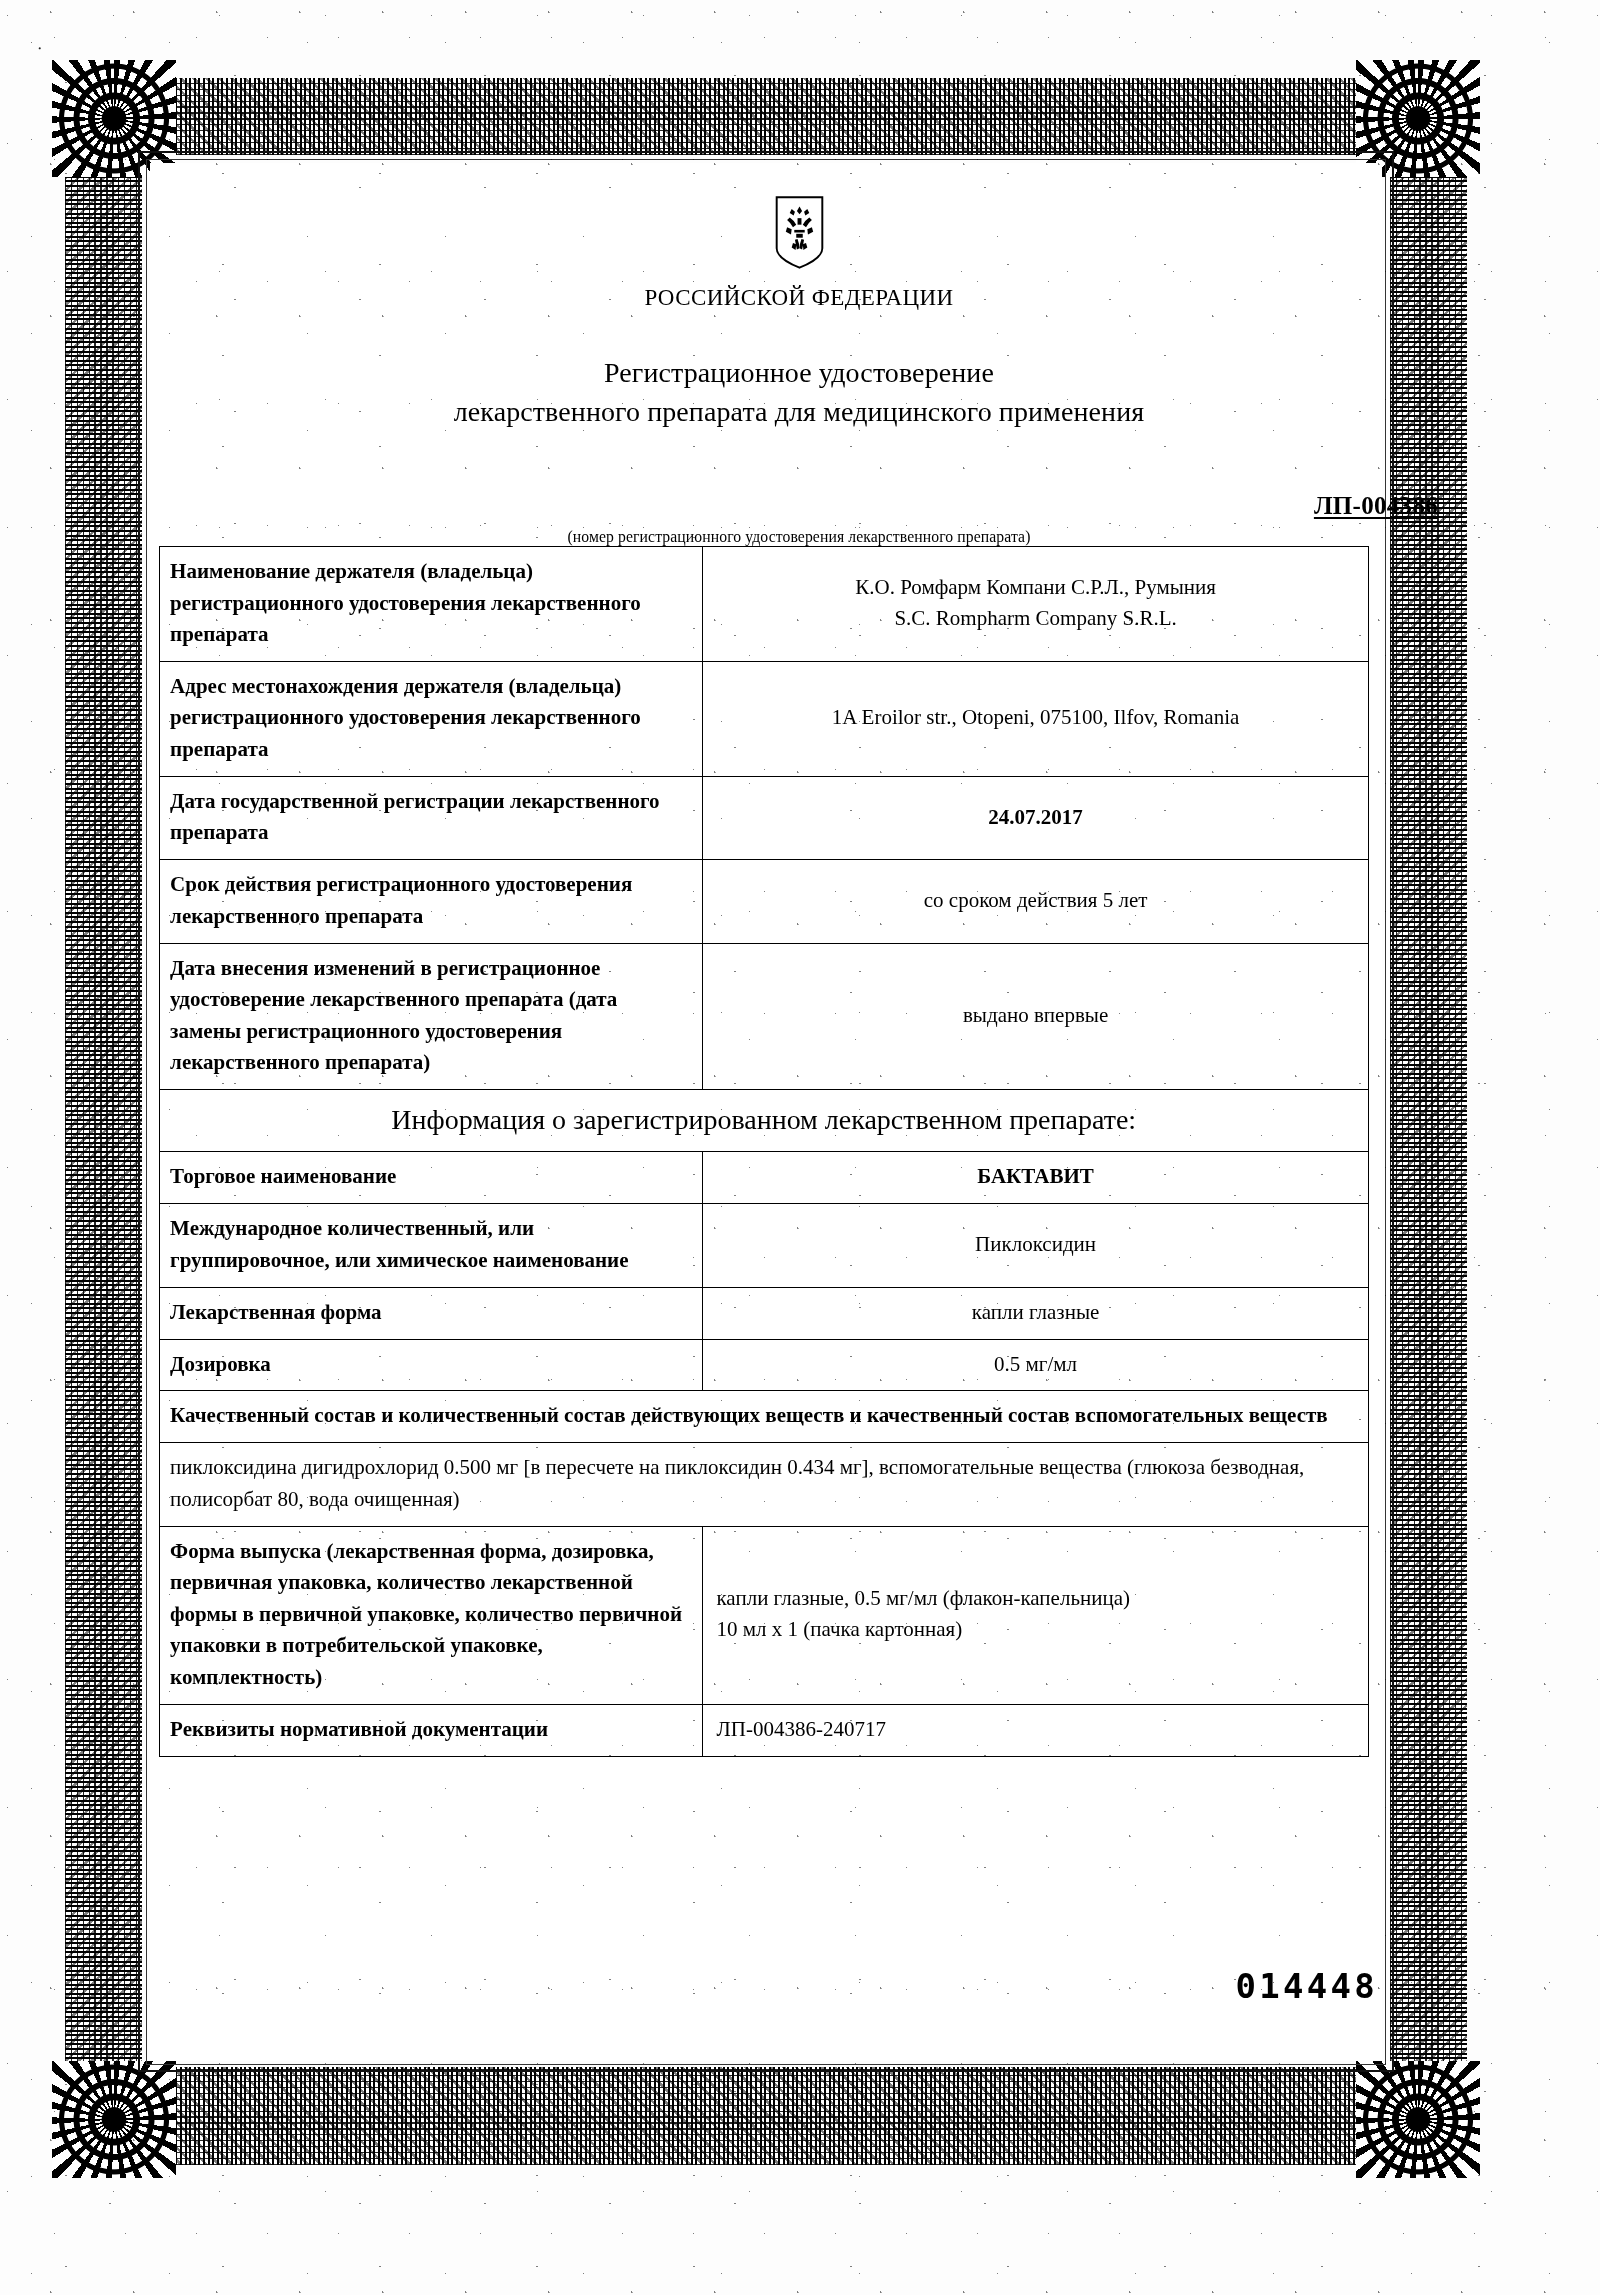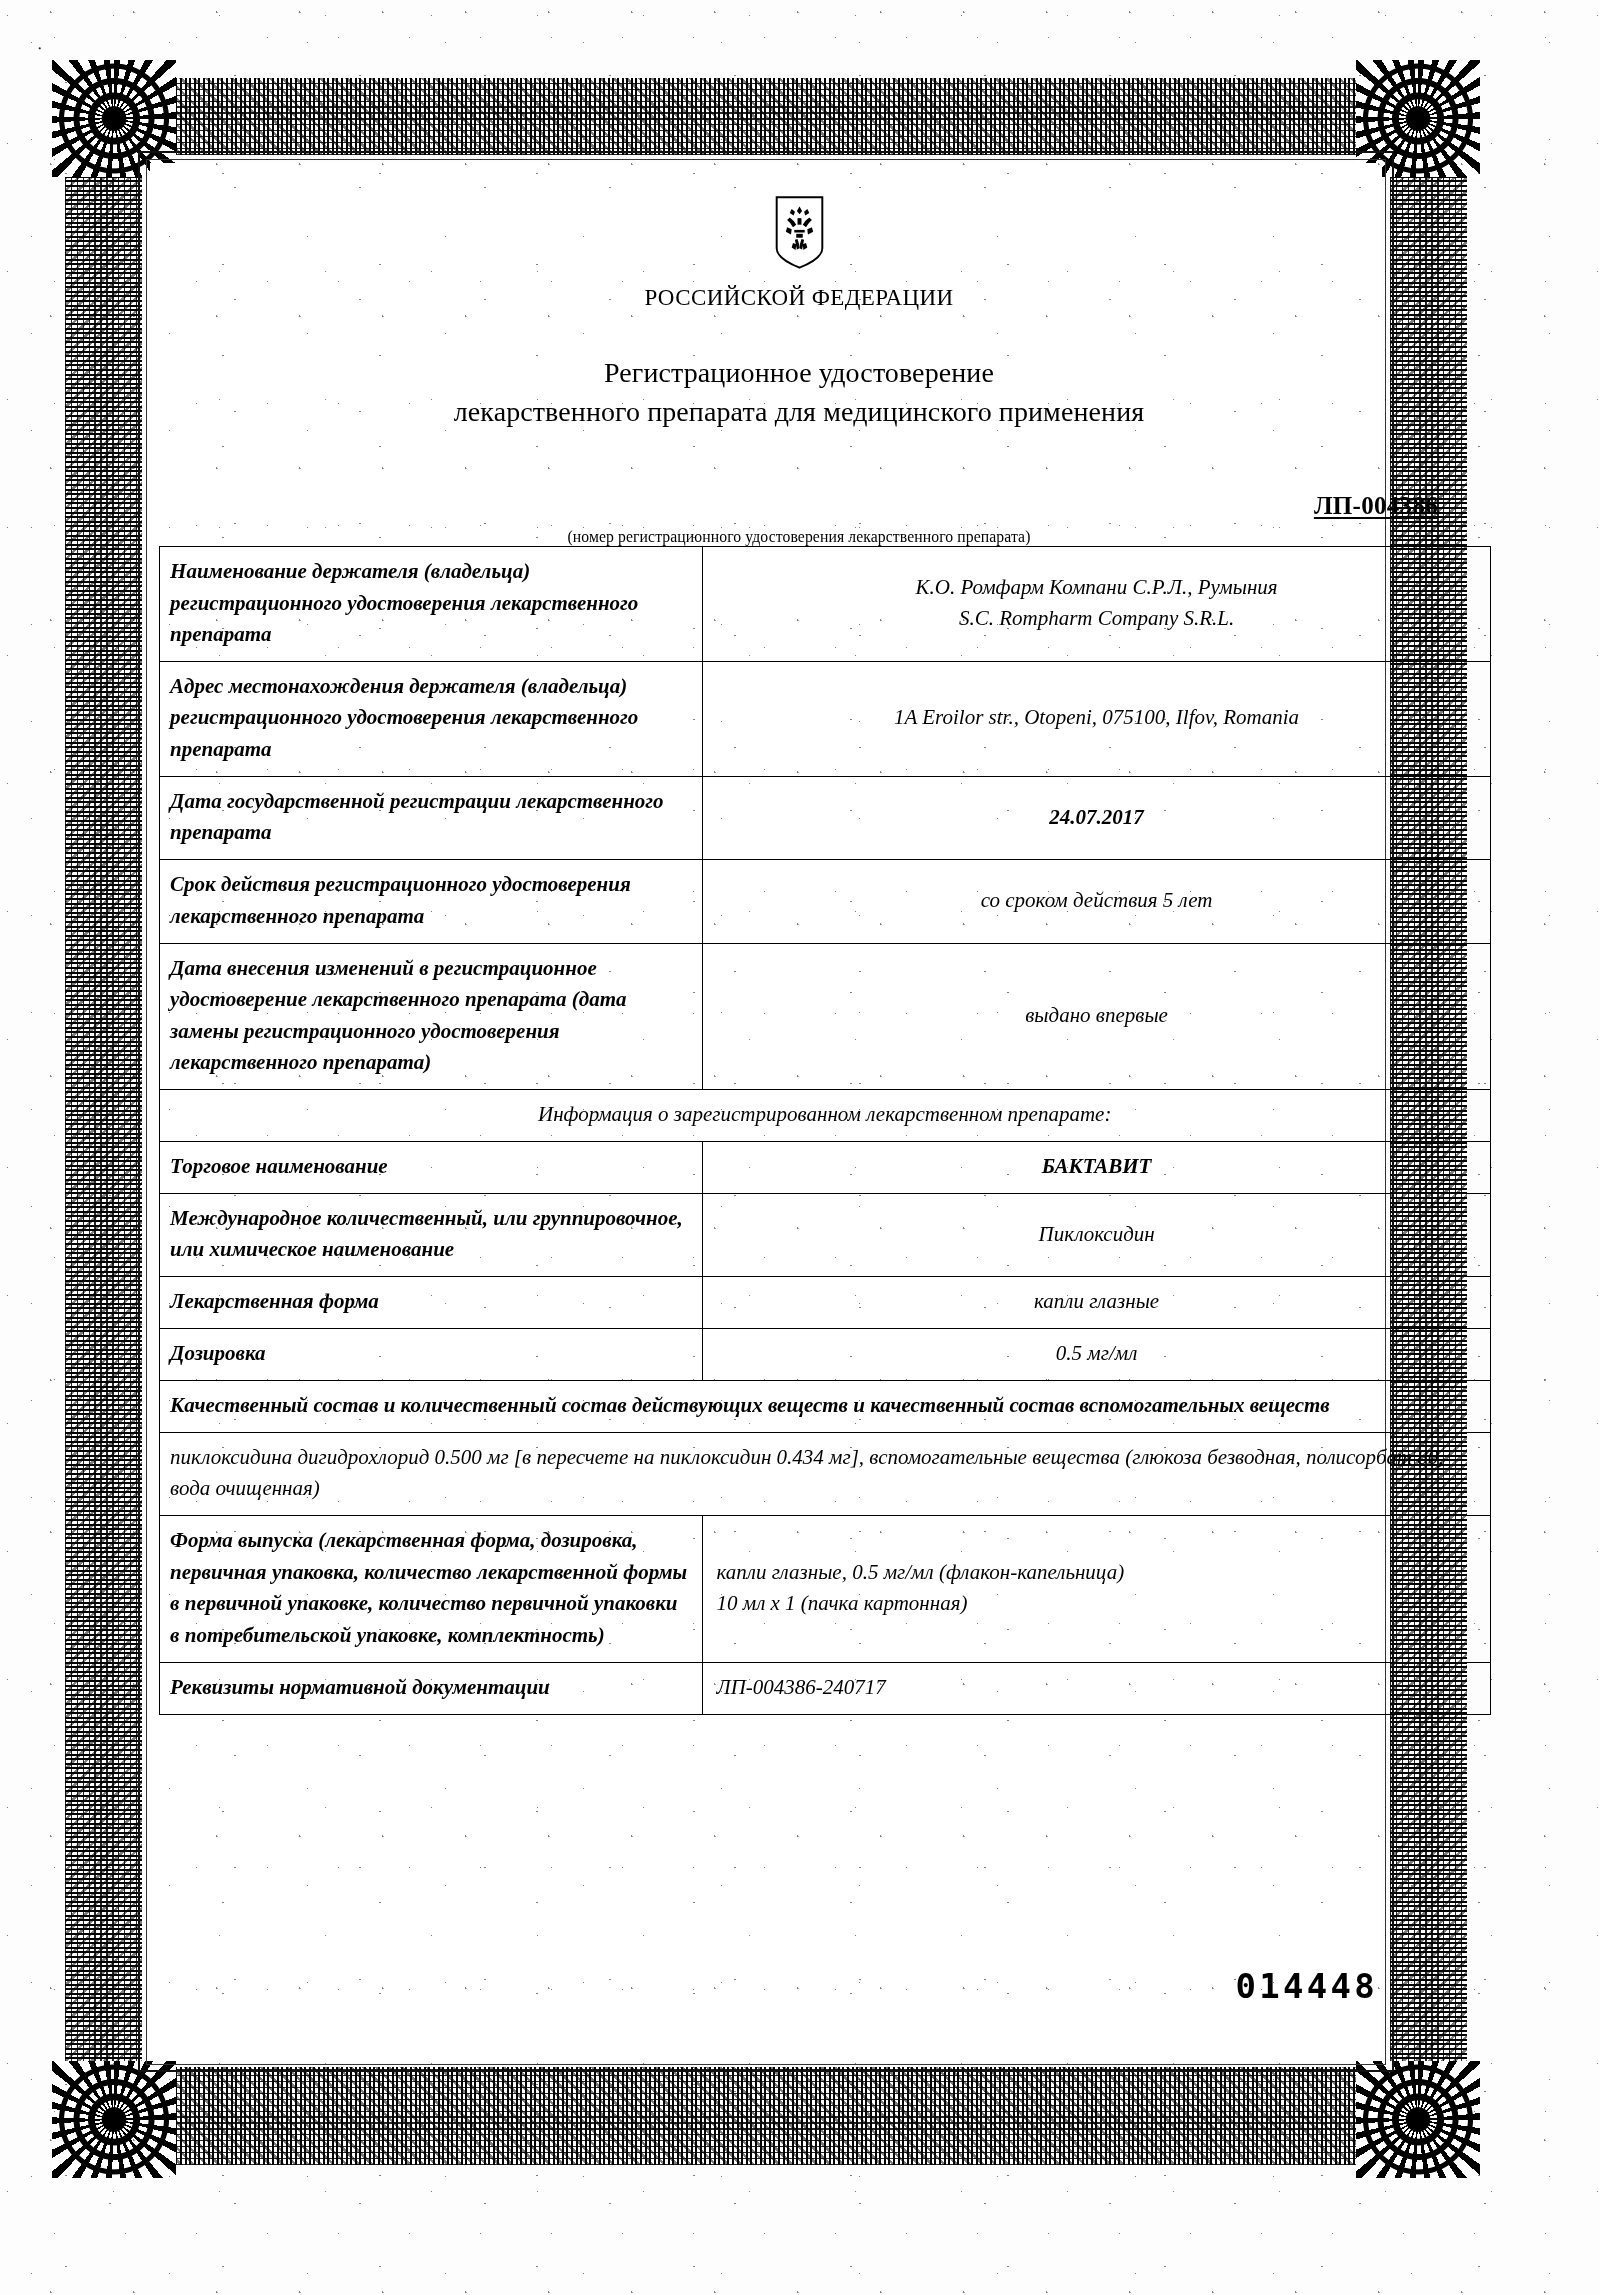--- a/index.html
+++ b/index.html
@@ -157,12 +157,11 @@
 
   
   table.reg {
-    width: 1332px;
+    width: 1210px;
     margin-left: -1.3px;
     border-collapse: collapse;
     table-layout: fixed;
     font-size: 21px;
-    font-style: italic;
   }
   table.reg td {
     border: 1.3px solid #000;

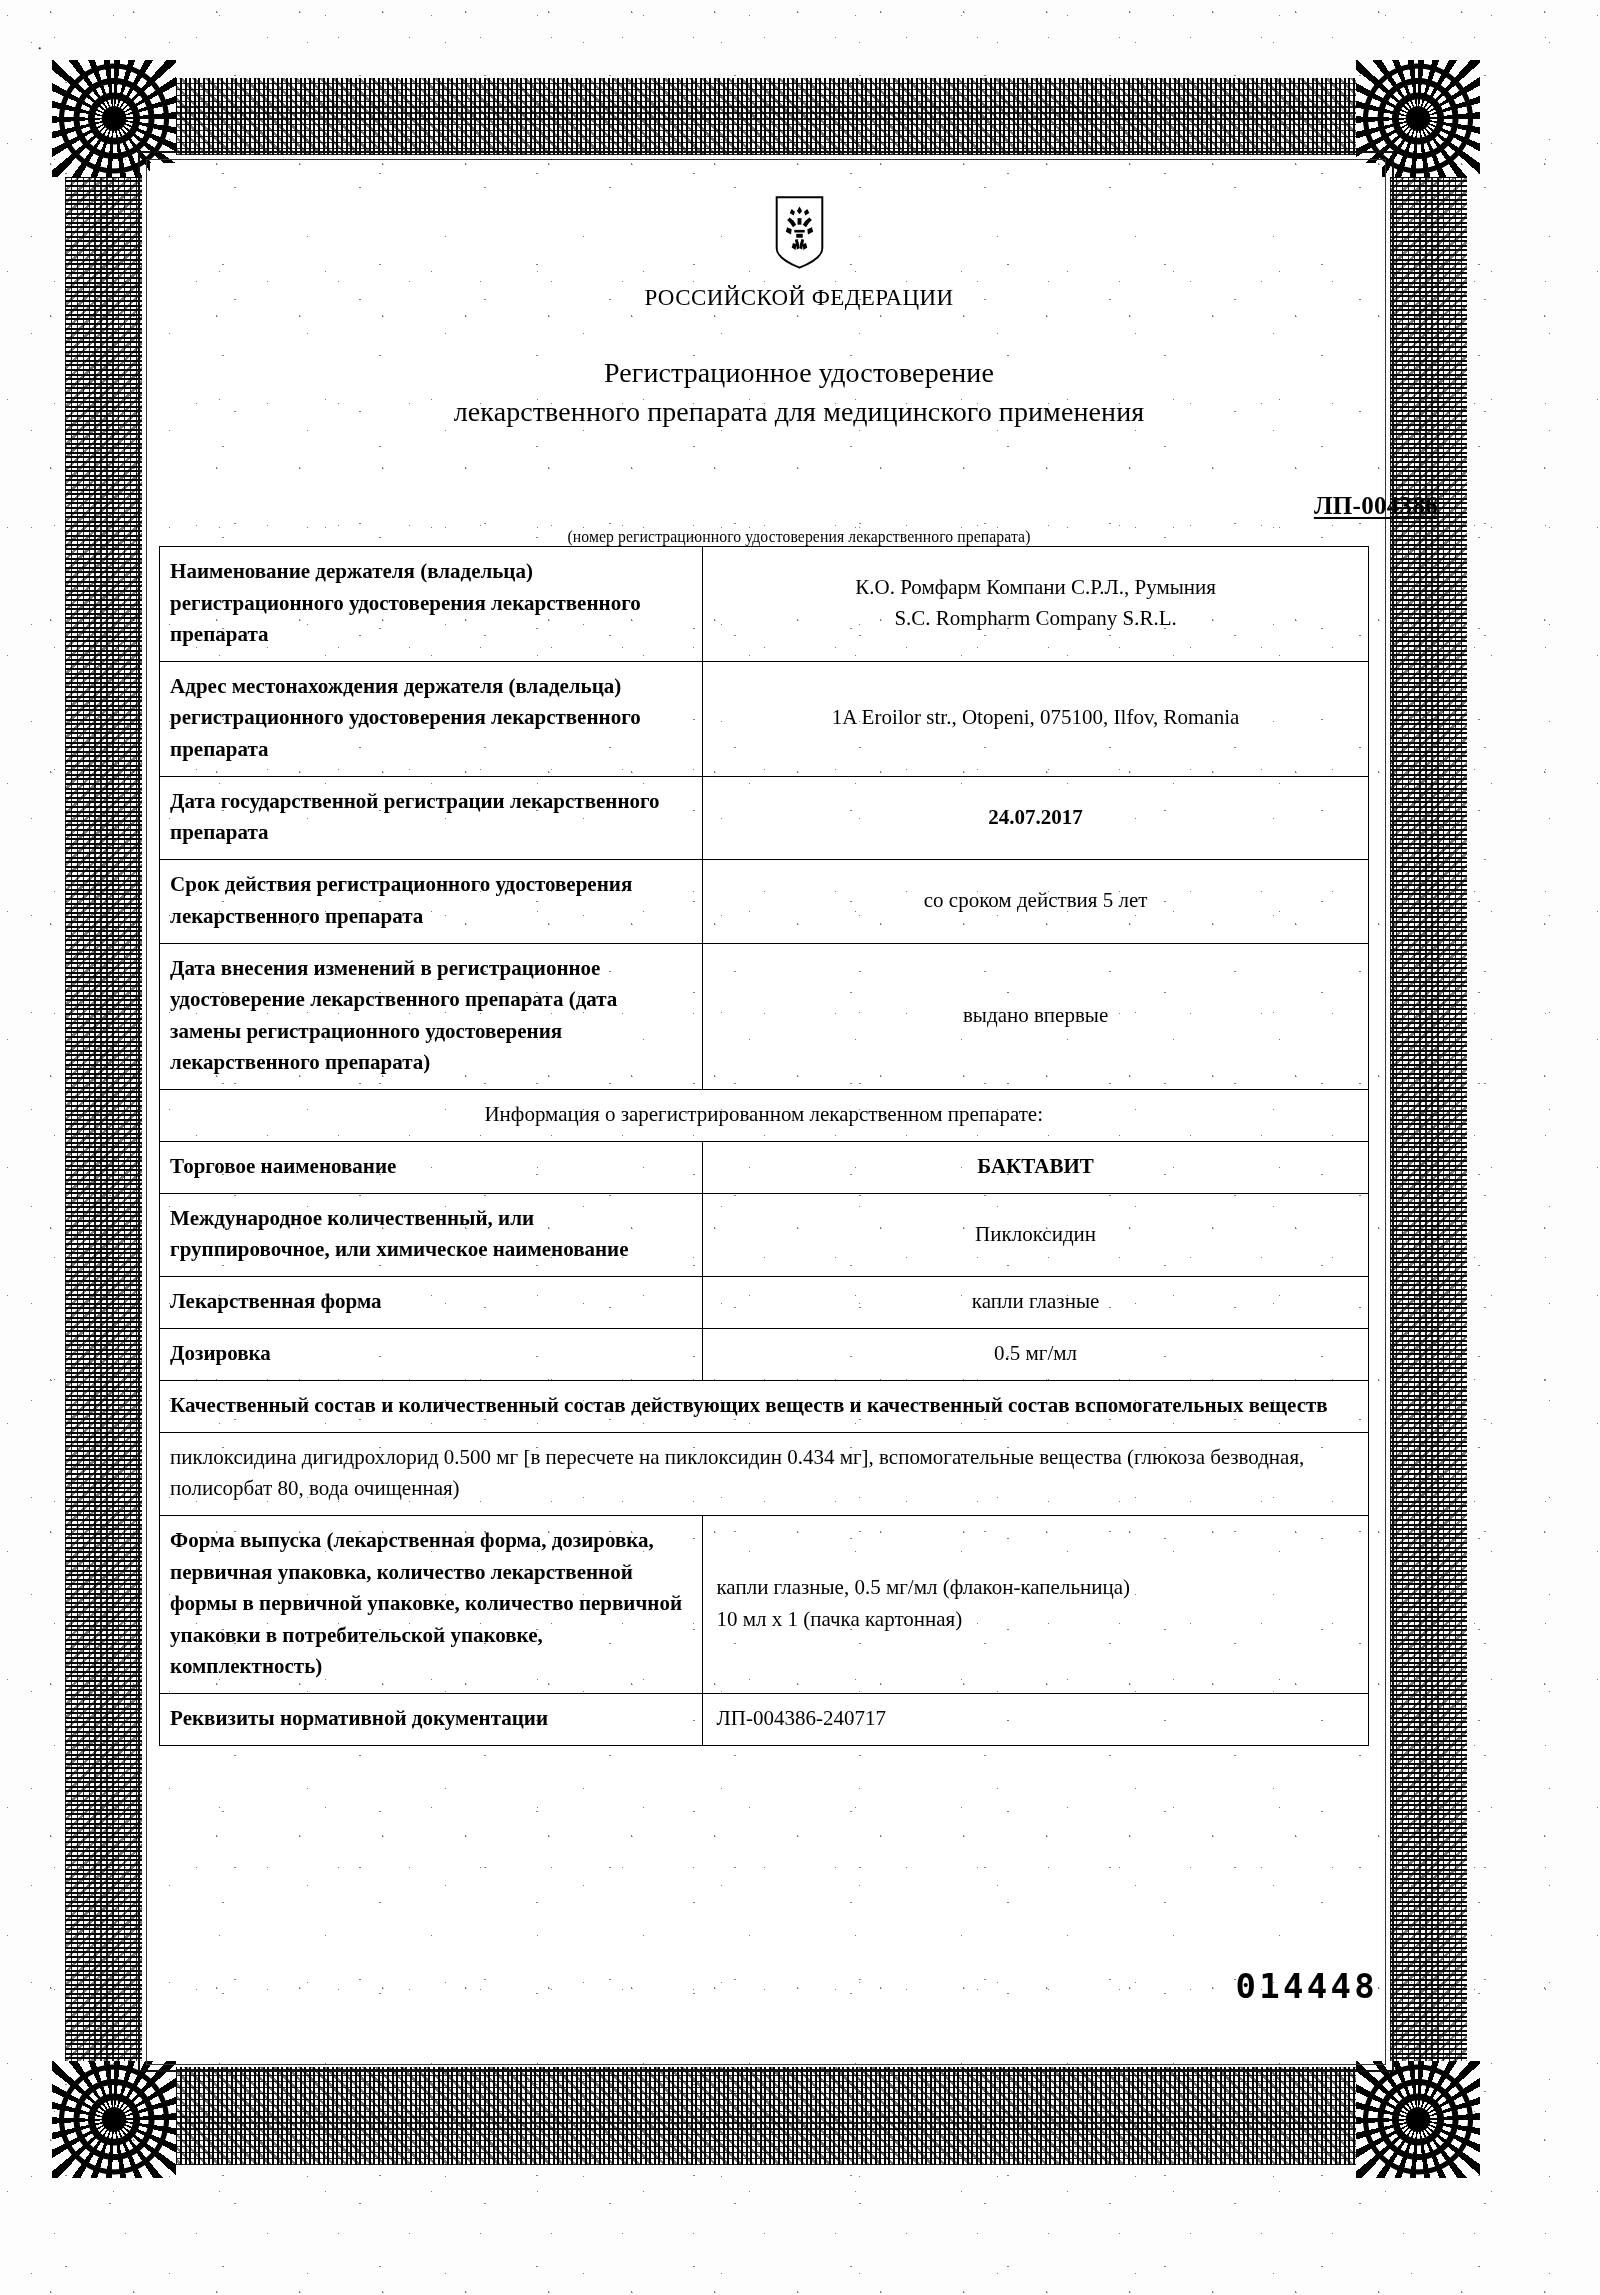--- a/index.html
+++ b/index.html
@@ -188,7 +188,7 @@
   td.section {
     text-align: center;
     font-weight: normal;
-    font-size: 21px;
+    font-size: 28px;
     padding: 10.4px 6.5px;
   }
   td.full-bold {

